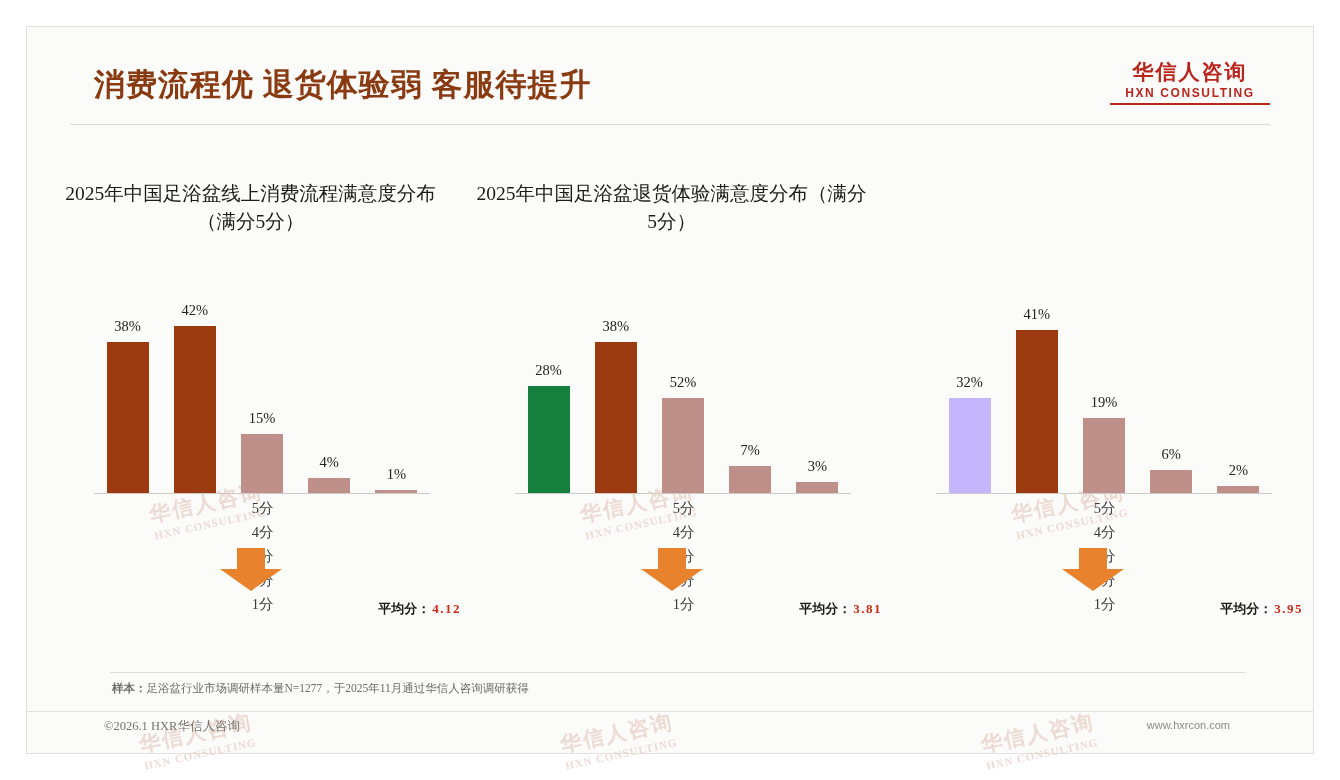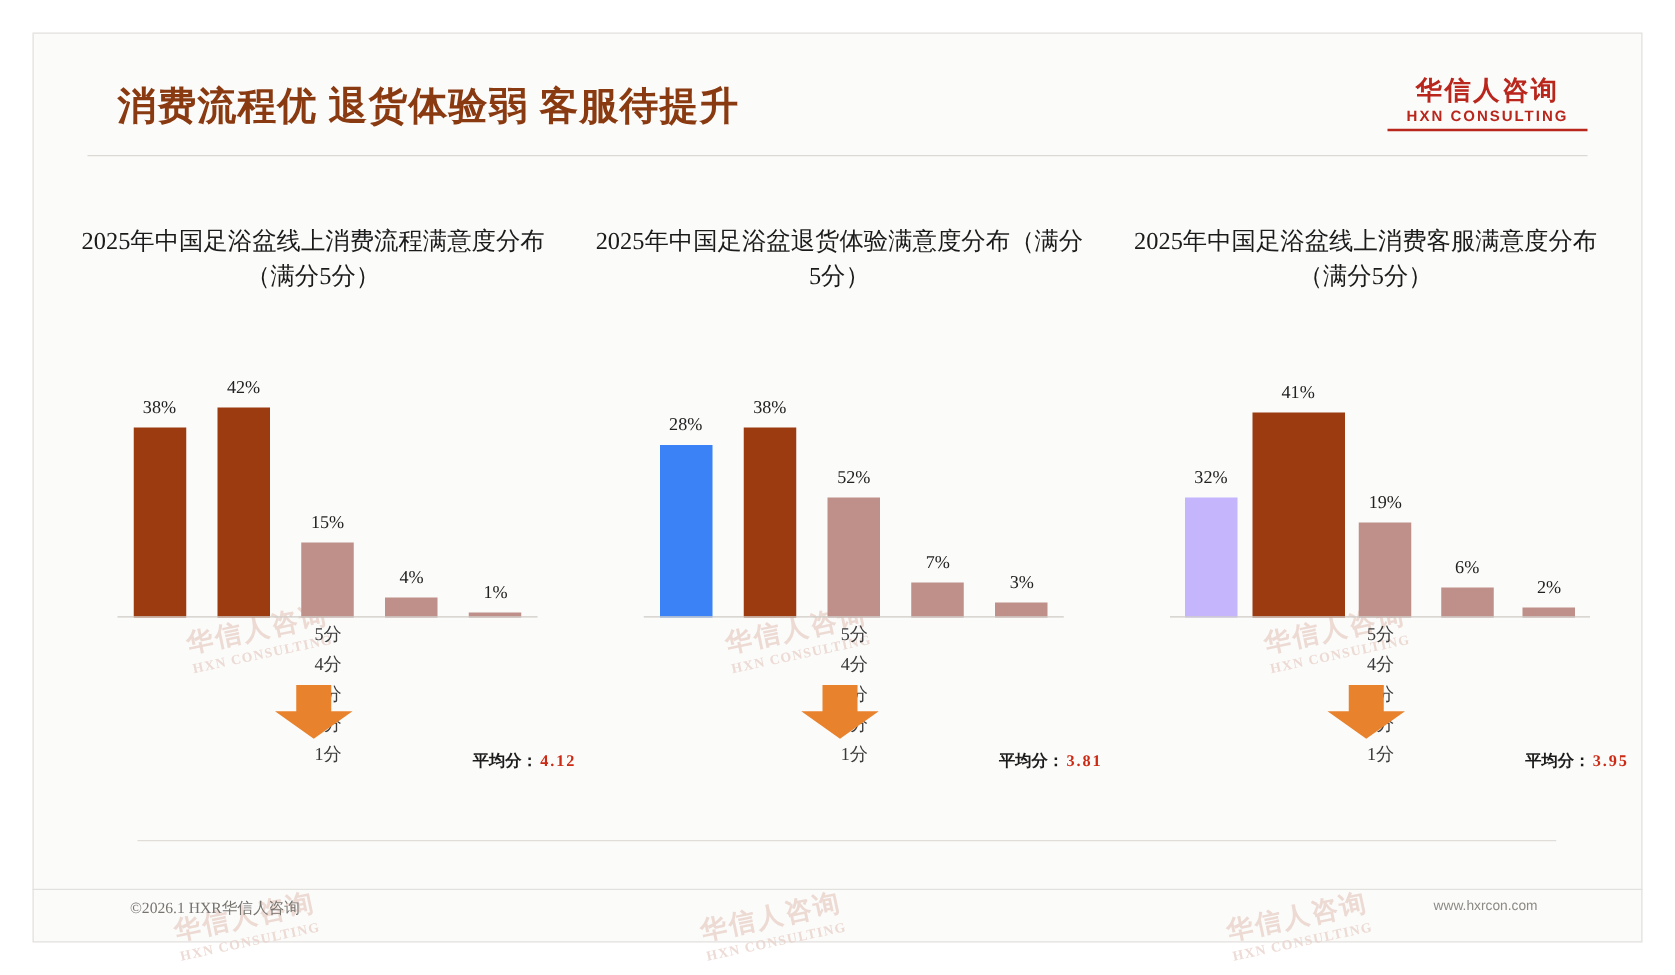--- a/index.html
+++ b/index.html
@@ -427,7 +427,6 @@
     </div>
 
     <div class="panel">
-      <div class="panel-title">2025年中国足浴盆线上消费客服满意度分布（满分5分）</div>
 
       <div class="wm" style="left:130px; top:330px;">
         <div class="l1">华信人咨询</div>

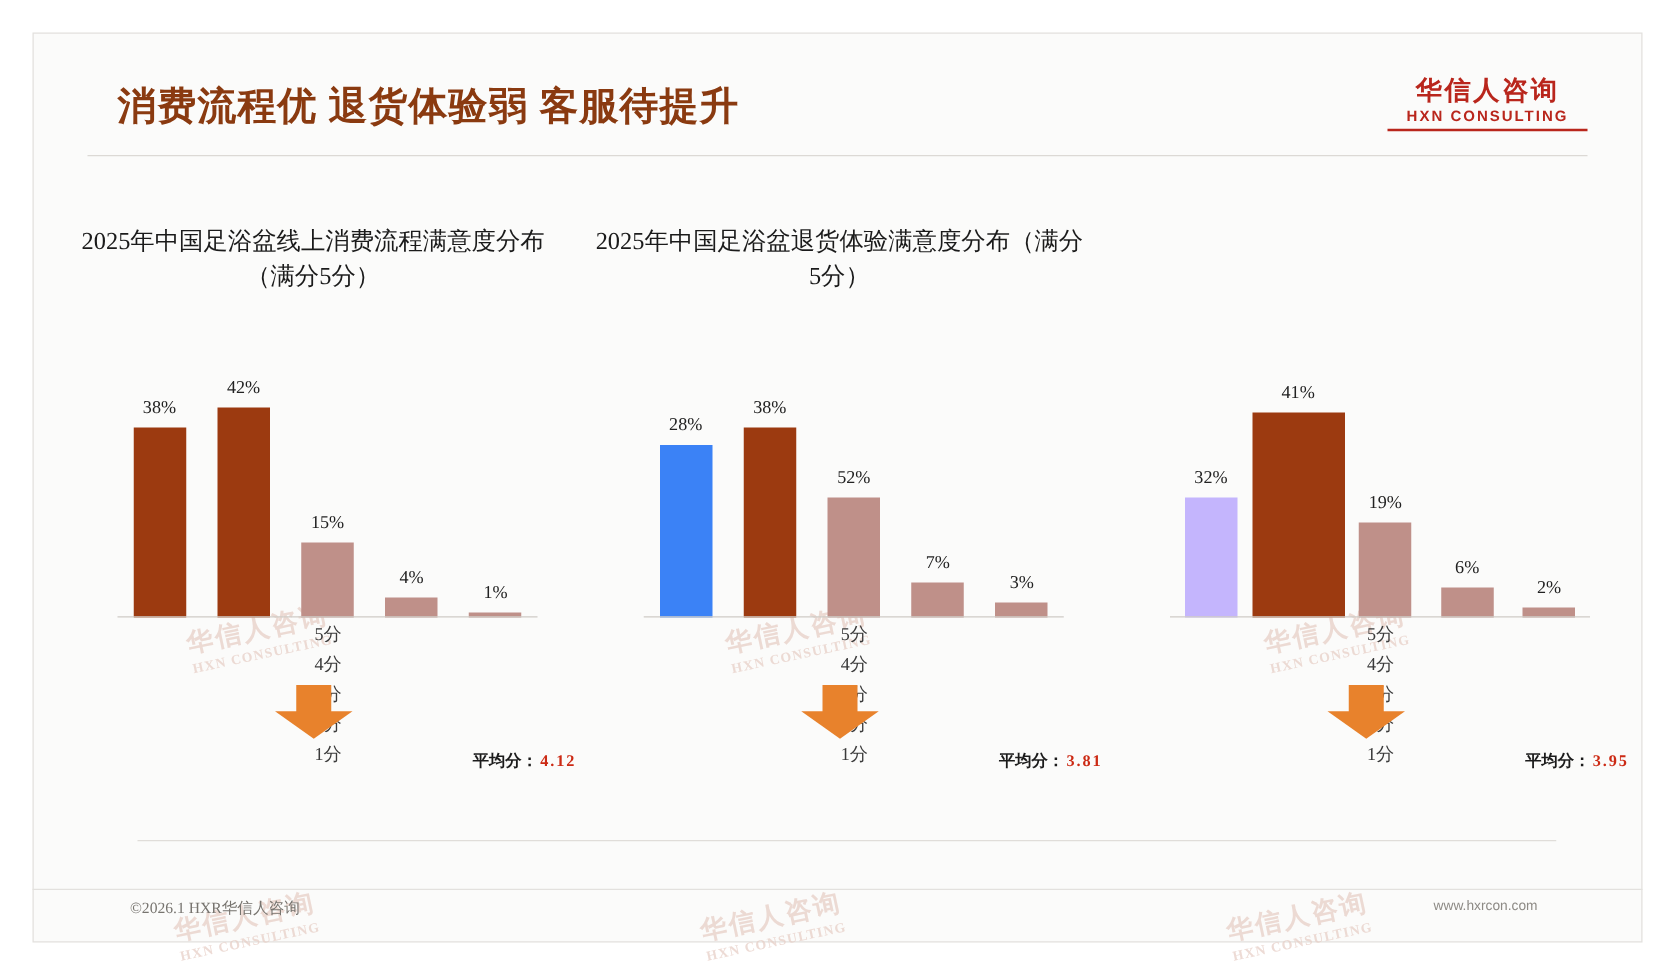--- a/index.html
+++ b/index.html
@@ -445,7 +445,7 @@
             </div>
           </div>
           <div class="bar-col">
-            <div class="bar" style="height:164px; background:#9C3A10;padding-left:32px;">
+            <div class="bar" style="height:164px; background:#9C3A10;">
               <div class="bar-value">41%</div>
             </div>
           </div>

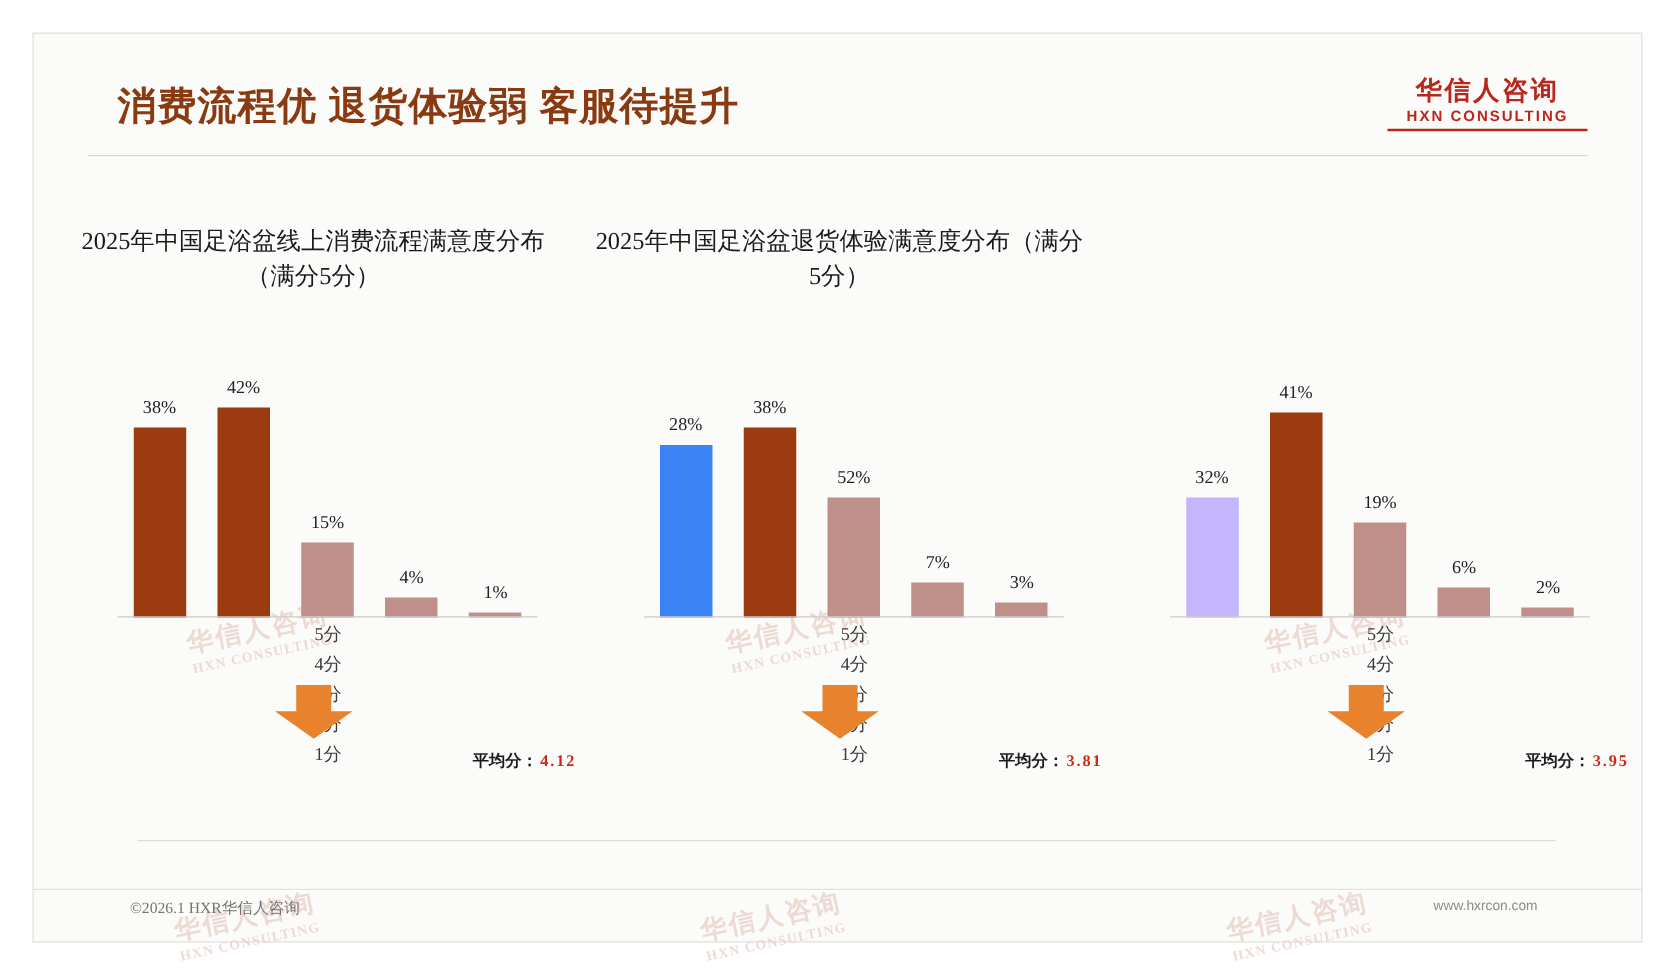--- a/index.html
+++ b/index.html
@@ -380,7 +380,7 @@
       <div class="chart">
         <div class="plot">
           <div class="bar-col">
-            <div class="bar" style="height:138px; background:#3b82f6;">
+            <div class="bar" style="height:108px; background:#15803d;">
               <div class="bar-value">28%</div>
             </div>
           </div>

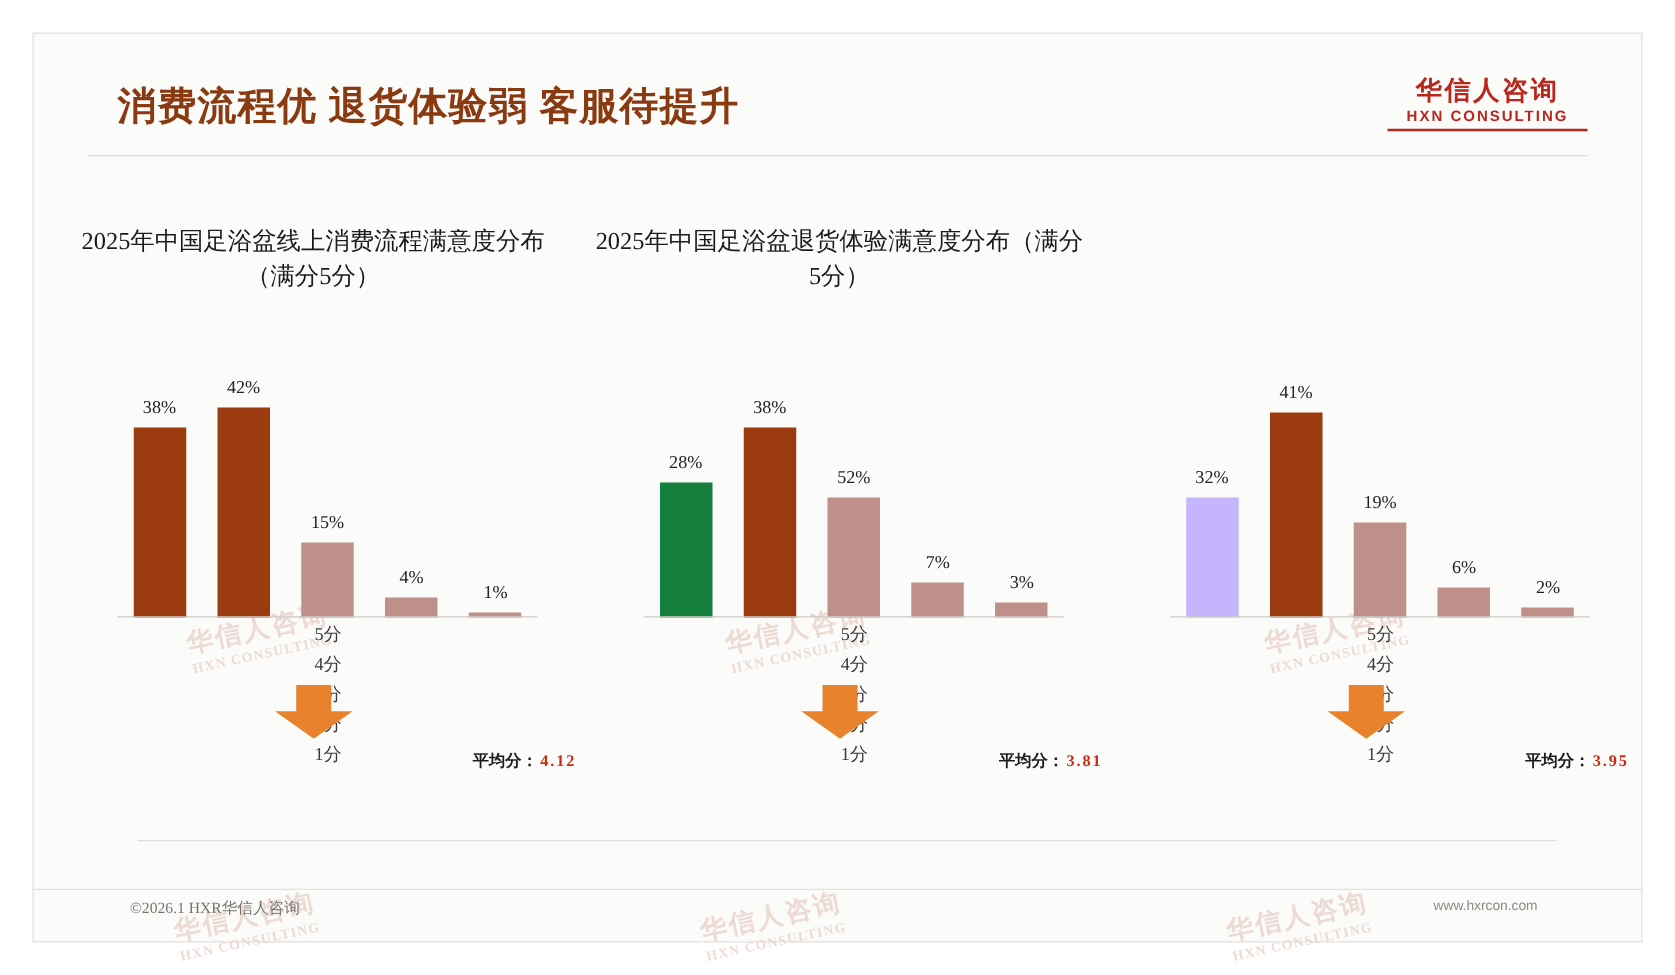--- a/index.html
+++ b/index.html
@@ -489,6 +489,9 @@
   </div>
 
   <div class="note-rule"></div>
+  <div class="note">
+    <b>样本：</b><span>足浴盆行业市场调研样本量N=1277，于2025年11月通过华信人咨询调研获得</span>
+  </div>
 
   <div class="footer-rule"></div>
   <div class="footer-left">©2026.1 HXR华信人咨询</div>

